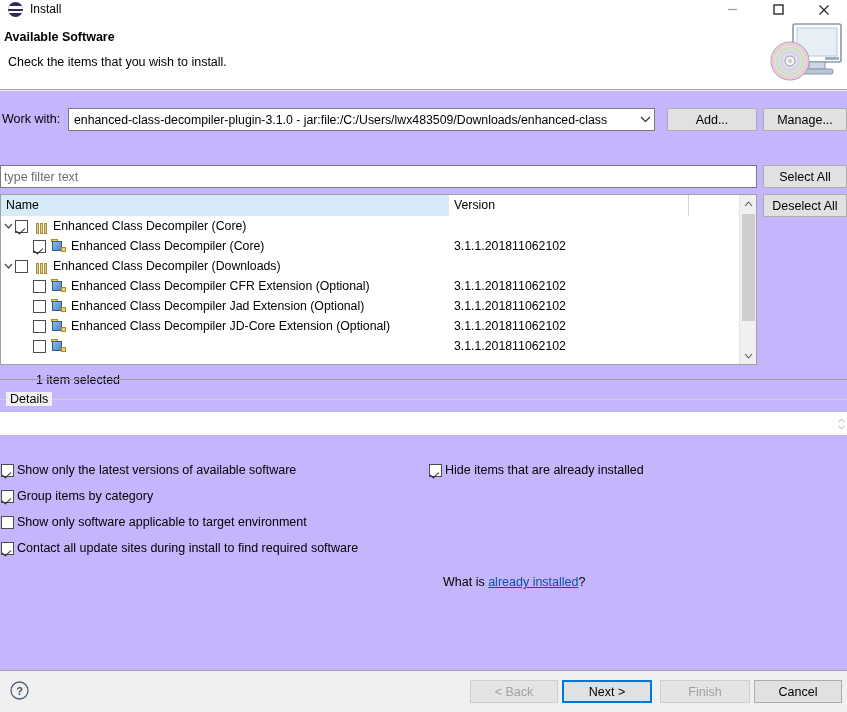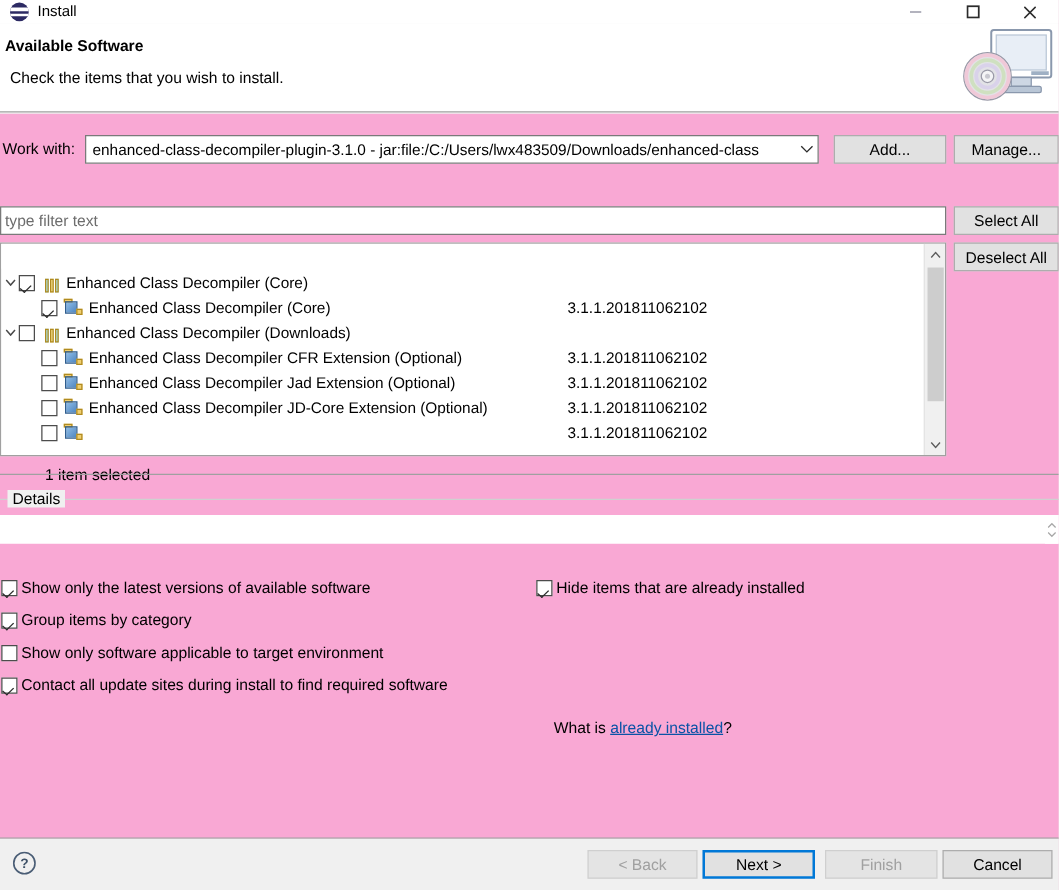--- a/index.html
+++ b/index.html
@@ -103,7 +103,7 @@
     left: 0; top: 91px;
     width: 847px;
     height: 580px;
-    background: #f9a8d4;
+    background: #c4b5fd;
   }
 
   

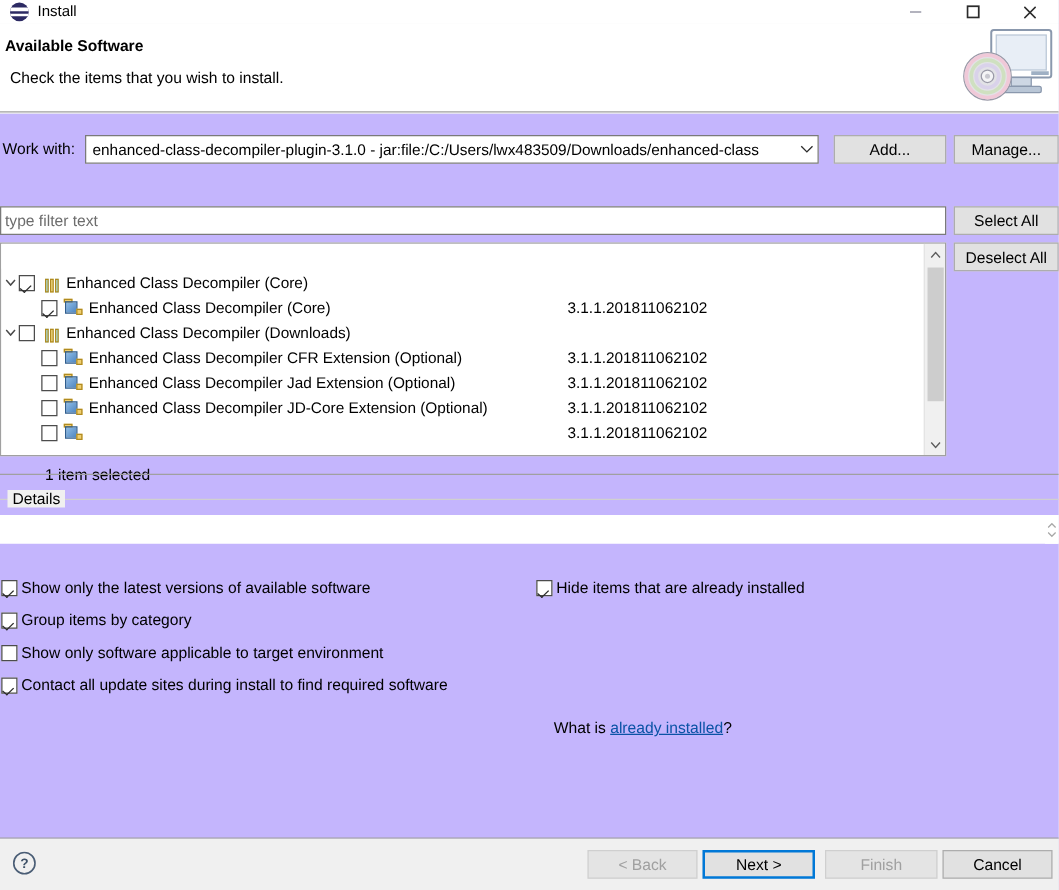--- a/index.html
+++ b/index.html
@@ -530,6 +530,7 @@
 
     <div class="tree-wrap">
       <div class="tree-header">
+        <div class="th th-name">Name</div>
         <div class="th th-blank"></div>
       </div>
       <div class="tree-body" id="tree-body">

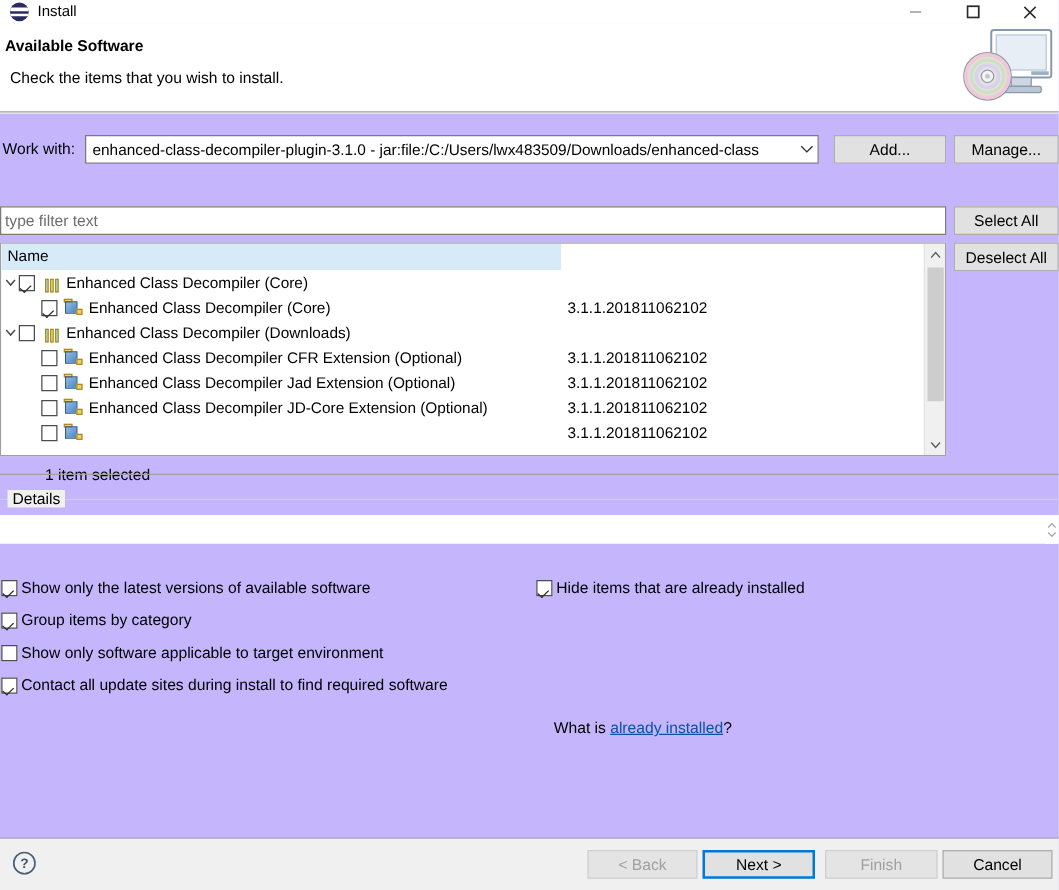--- a/index.html
+++ b/index.html
@@ -531,6 +531,7 @@
     <div class="tree-wrap">
       <div class="tree-header">
         <div class="th th-name">Name</div>
+        <div class="th th-version">Version</div>
         <div class="th th-blank"></div>
       </div>
       <div class="tree-body" id="tree-body">

